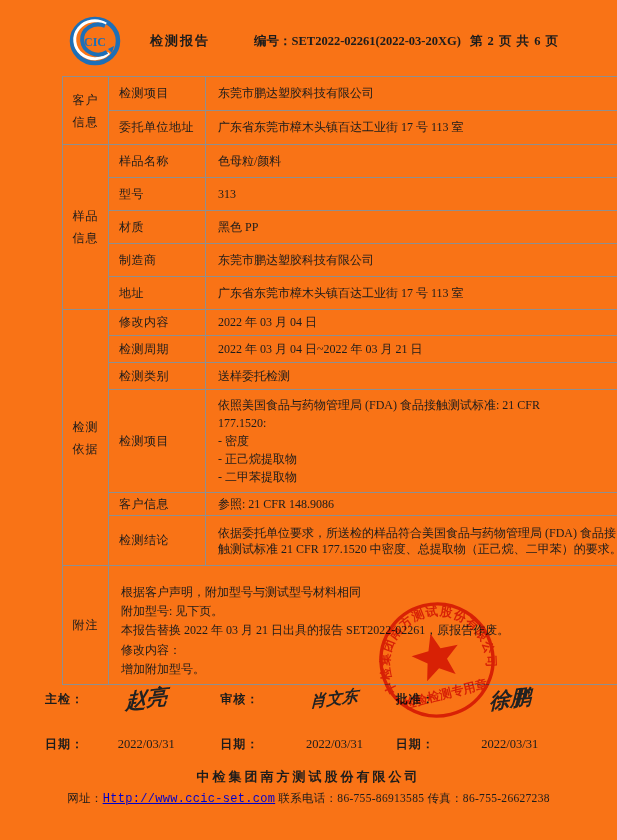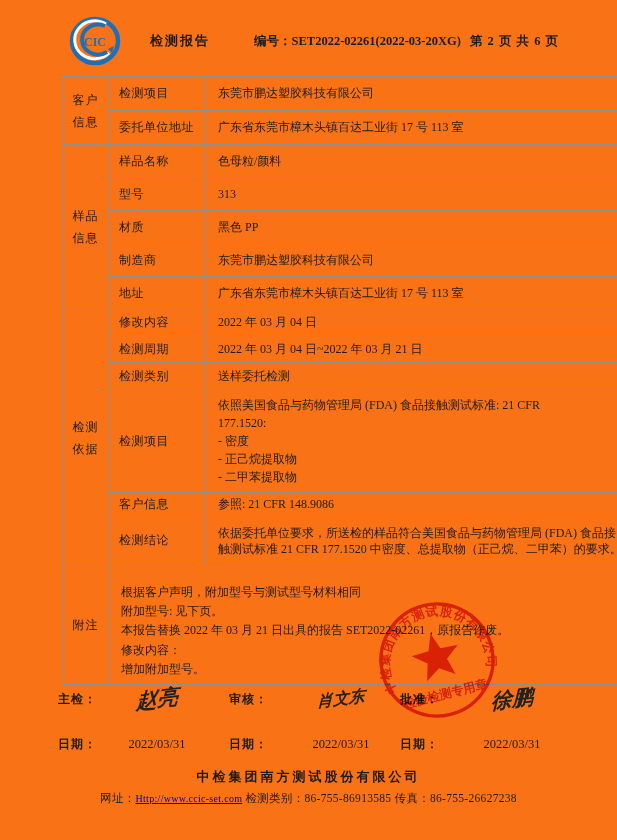--- a/index.html
+++ b/index.html
@@ -33,7 +33,7 @@
            transform:rotate(-14deg); mix-blend-mode:multiply; opacity:0.93; z-index:6; }
 
   
-  .sig-area { position:absolute; left:58px; right:58px; top:678px; z-index:2; }
+  .sig-area { position:absolute; left:45px; right:58px; top:678px; z-index:2; }
   .sig-row, .date-row { display:flex; }
   .sig-row { height:42px; align-items:center; }
   .date-row { margin-top:16px; height:22px; align-items:flex-start; }

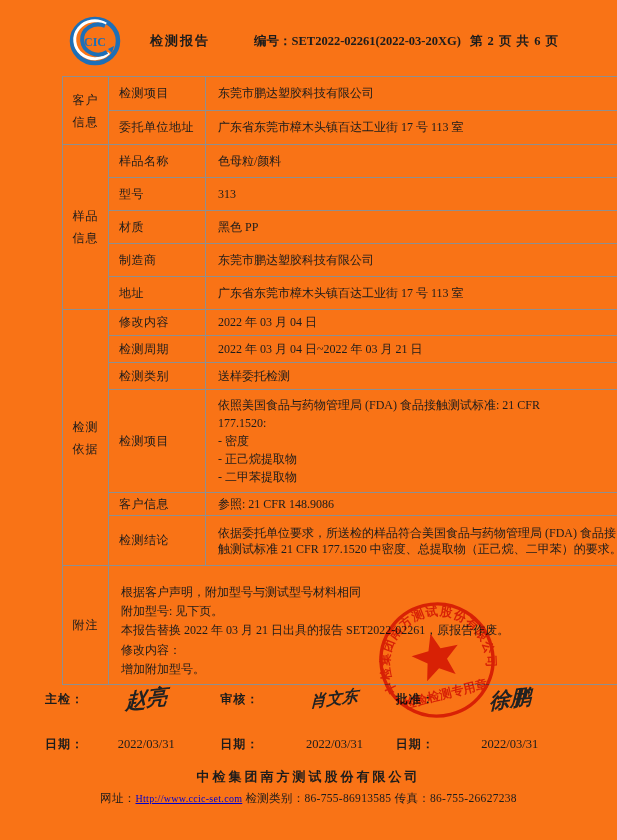--- a/index.html
+++ b/index.html
@@ -51,7 +51,7 @@
   .ftr-line { font-size:11.5px; margin-top:5px; letter-spacing:0.3px; }
   .ftr-line .gap { display:inline-block; width:14px; }
   .link { color:#0000cc; text-decoration:underline; cursor:pointer;
-          font-family:Liberation Serif, serif; font-size:10px; }
+          font-family:Liberation Mono, monospace; font-size:12px; }
 </style>
 </head>
 <body>

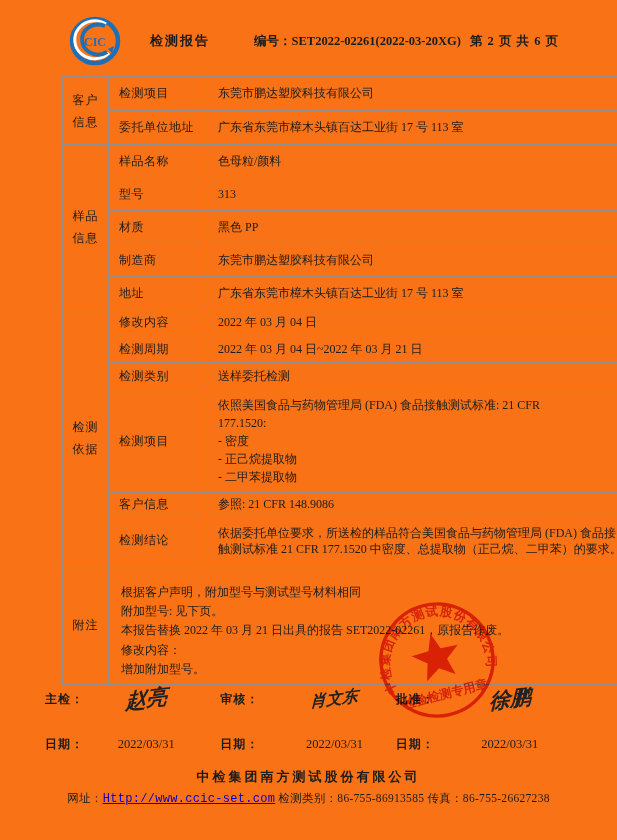--- a/index.html
+++ b/index.html
@@ -195,7 +195,7 @@
   <div class="ftr">
     <div class="ftr-company">中检集团南方测试股份有限公司</div>
     <div class="ftr-line"><span>网址：</span><span class="link">Http://www.ccic-set.com</span>
-      <span>检测类别：</span><span>86-755-86913585</span>
+      <span>联系电话：</span><span>86-755-86913585</span>
       <span>传真：</span><span>86-755-26627238</span></div>
   </div>
 

